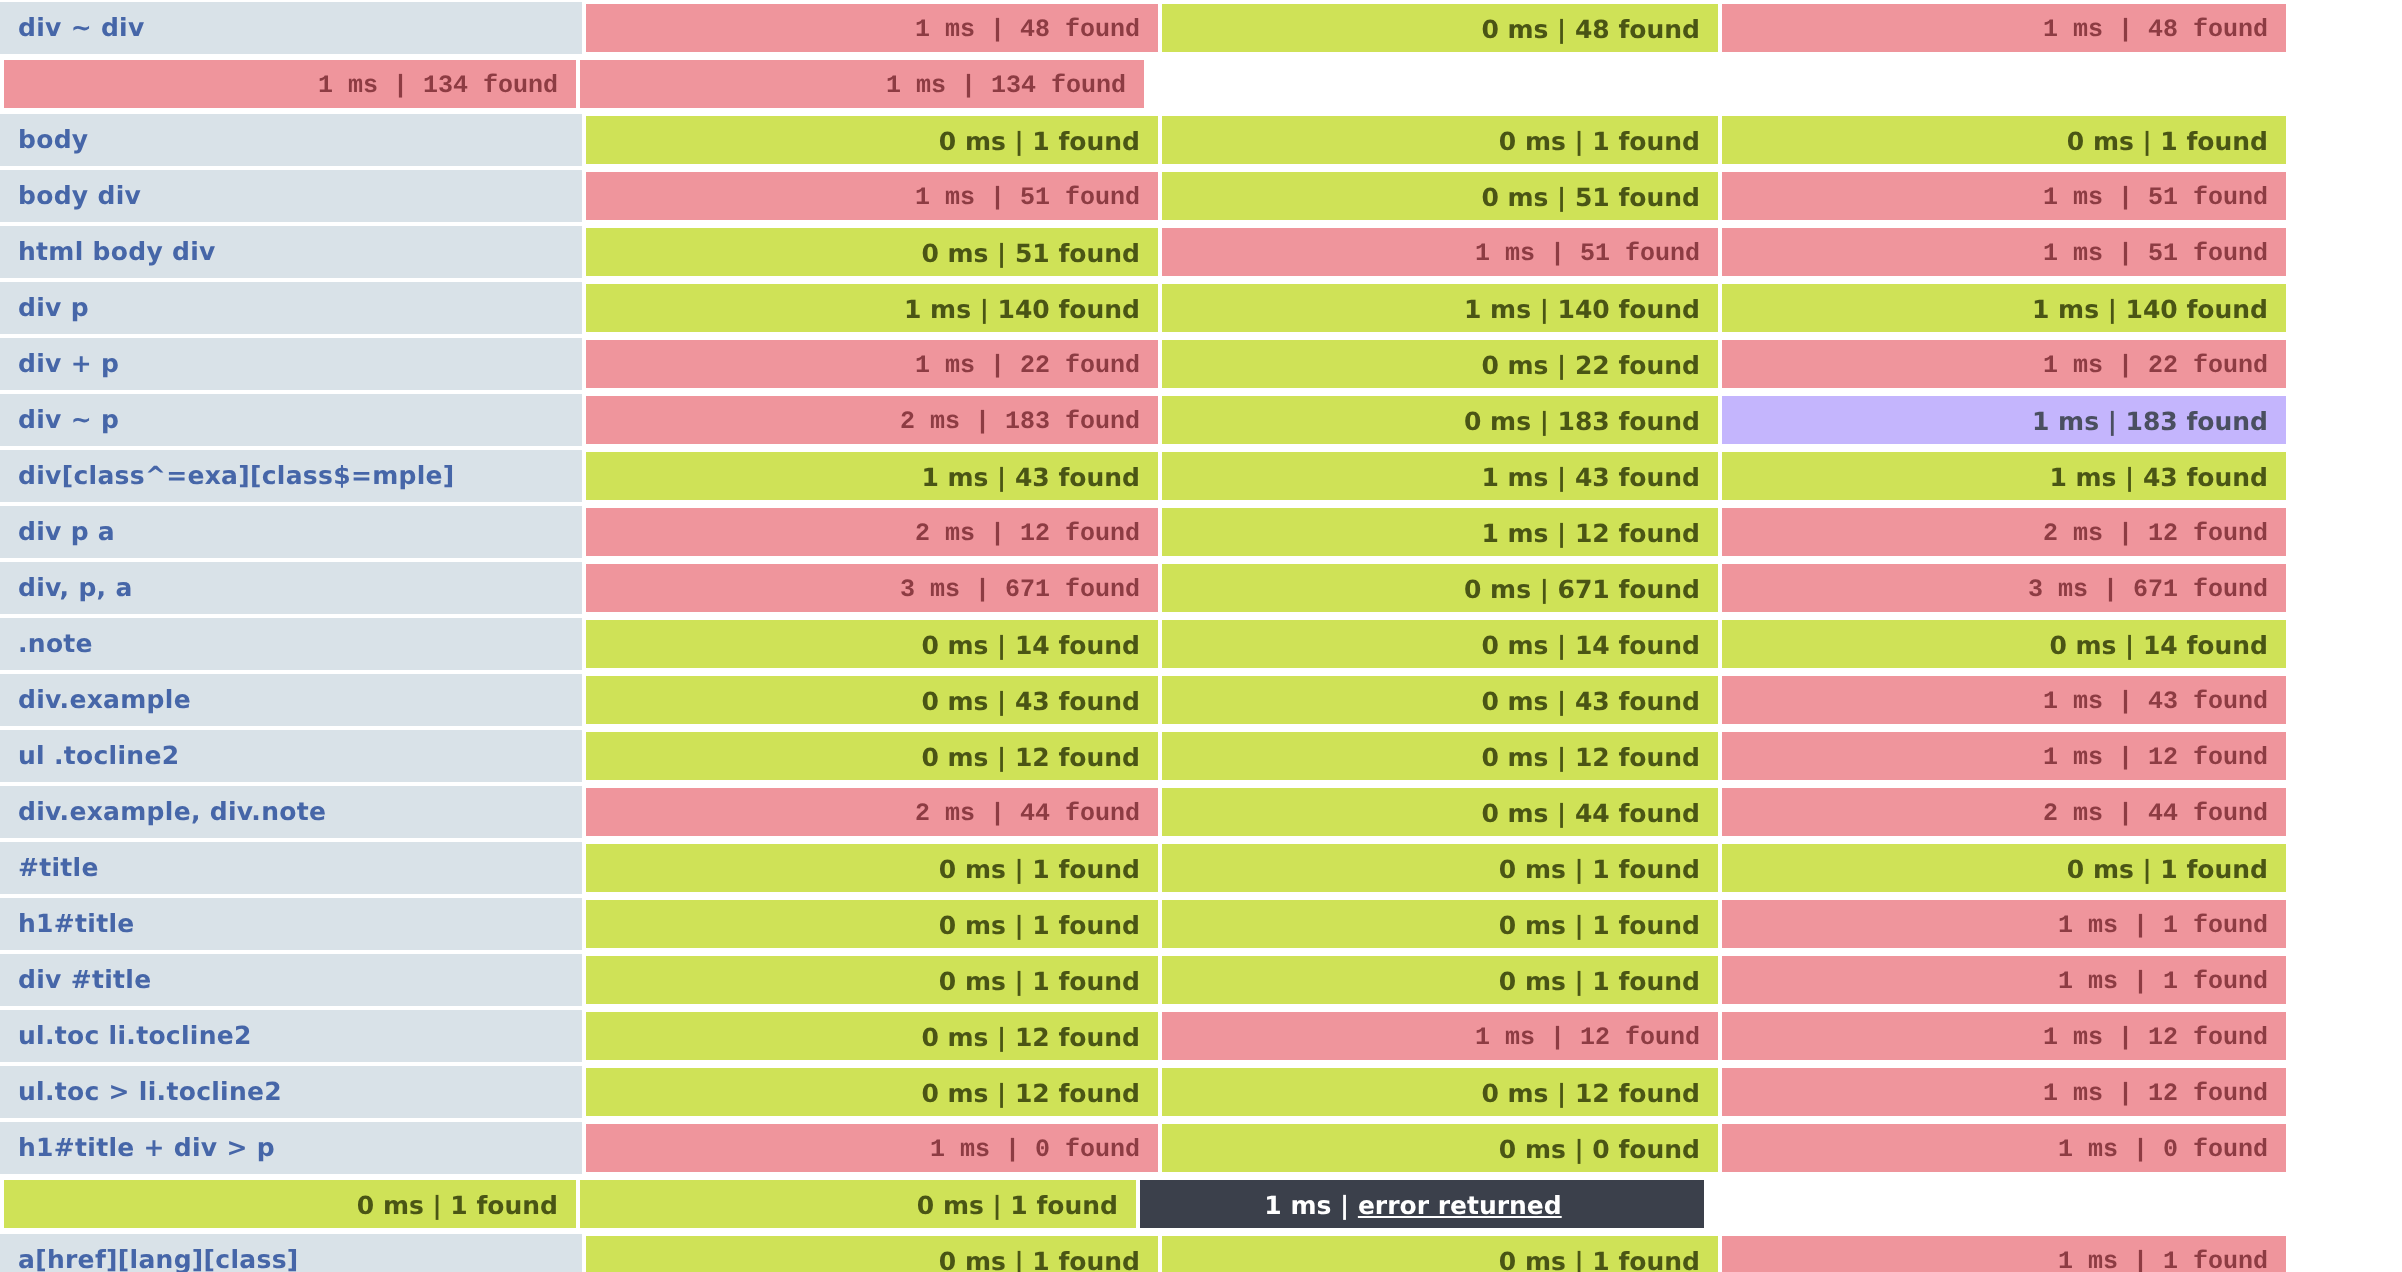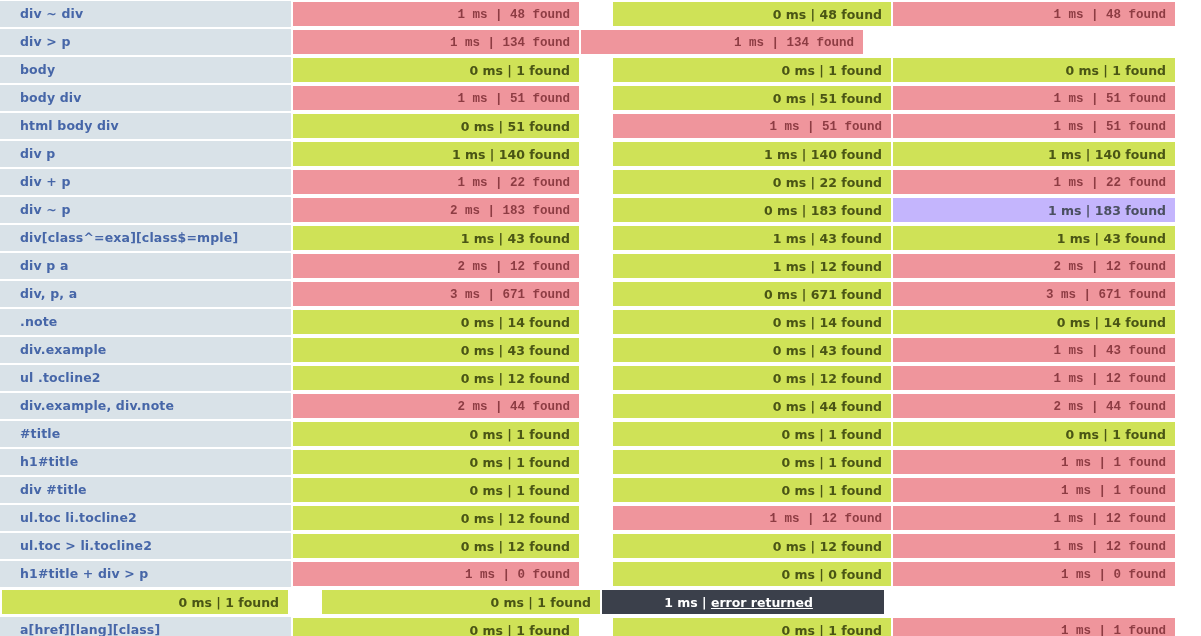--- a/index.html
+++ b/index.html
@@ -34,7 +34,7 @@
     width:291px;
     background:#d9e2e8;
     color:#4666a8;
-    padding-left:20px;
+    padding-left:9px;
     text-align:left;
     border-top:1px solid #ffffff;
     border-bottom:1px solid #ffffff;

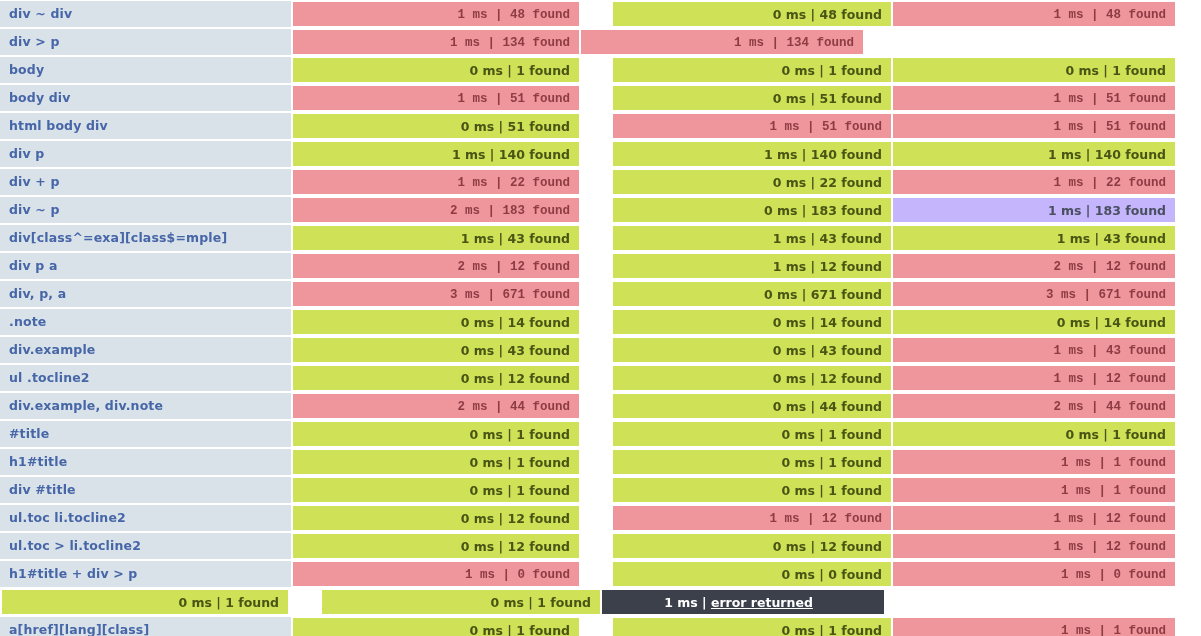--- a/index.html
+++ b/index.html
@@ -50,7 +50,7 @@
     border-left:2px solid #ffffff;
   }
   .c1{width:288px;}
-  .c2{width:280px;margin-left:32px;}
+  .c2{width:280px;}
   .c3{width:284px;}
 
   .pass{background:#cfe257;color:#4a5515;}

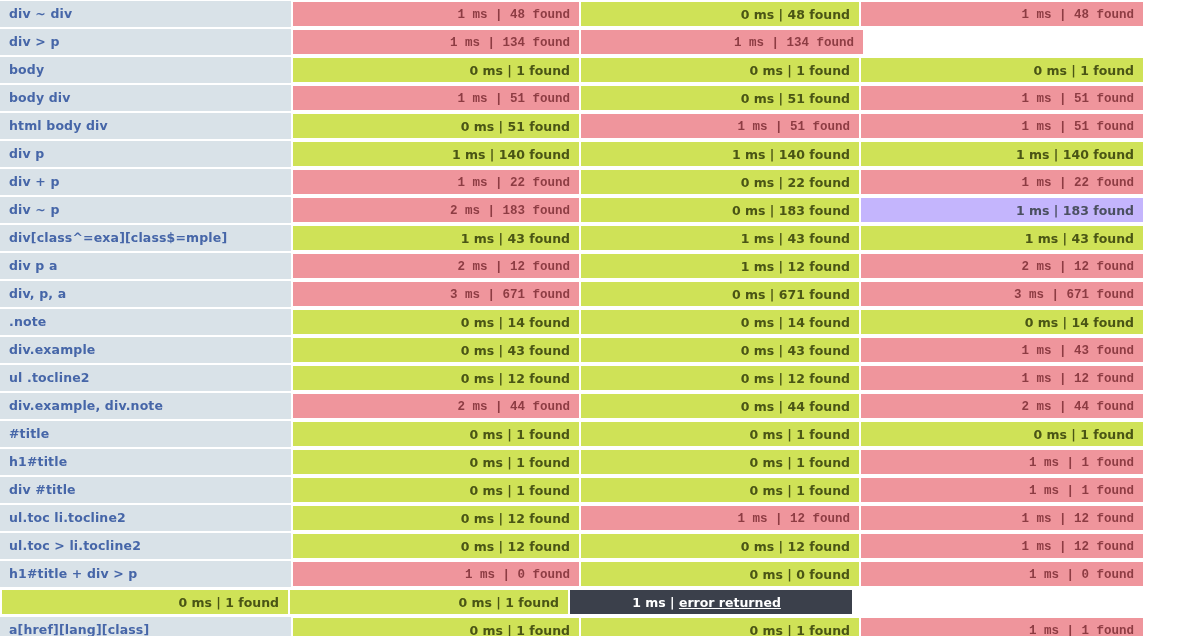--- a/index.html
+++ b/index.html
@@ -74,7 +74,6 @@
       <div class="cell c-res c3 fail">1 ms | 48 found</div>
     </div>
     <div class="row">
-      <div class="cell c-sel">div &gt; p</div>
       <div class="cell c-res c1 fail">1 ms | 134 found</div>
       <div class="cell c-res c3 fail">1 ms | 134 found</div>
     </div>

